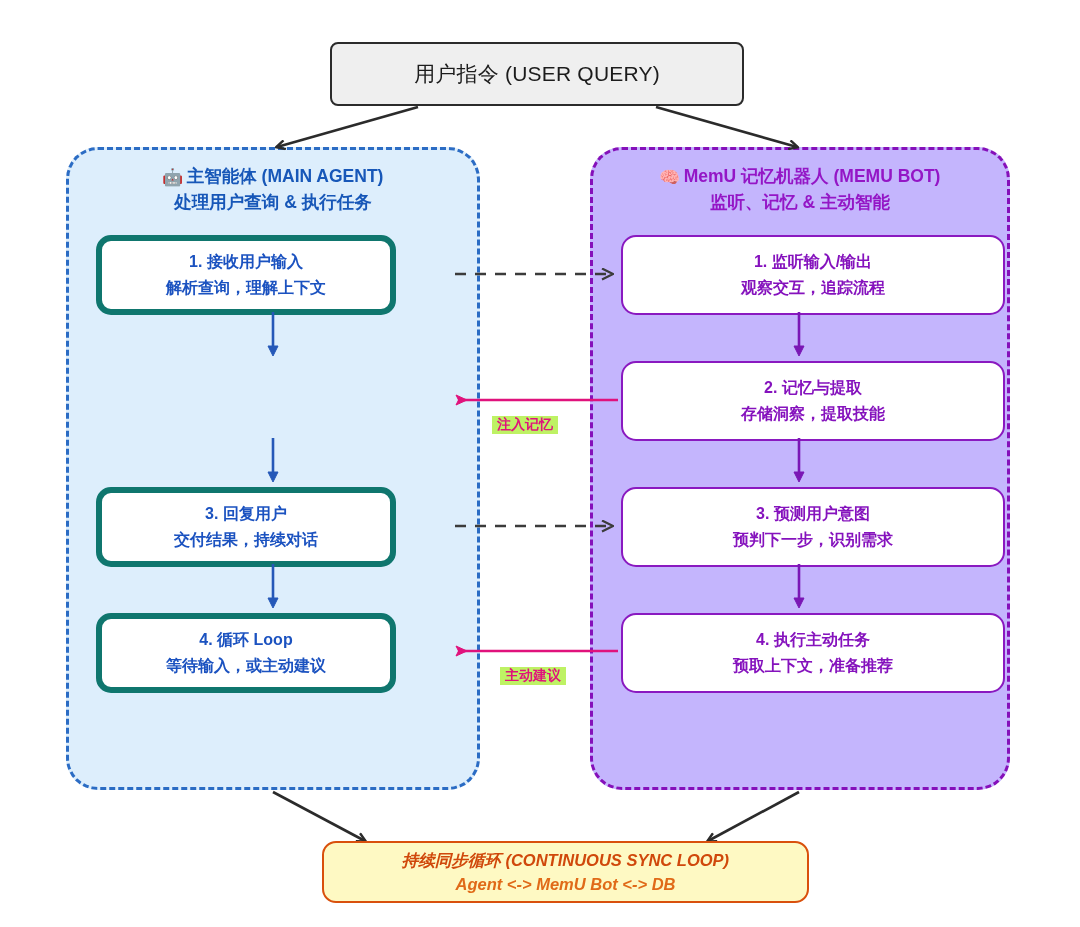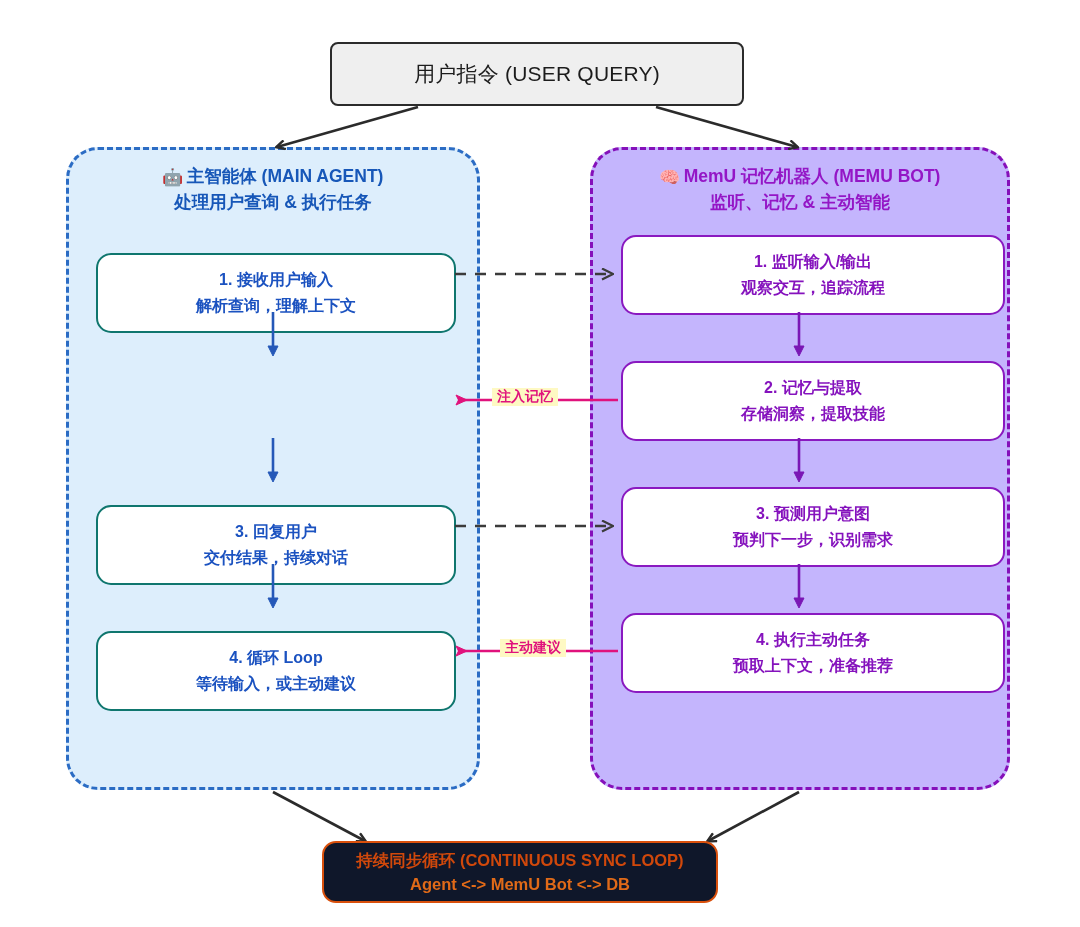--- a/index.html
+++ b/index.html
@@ -115,11 +115,10 @@
     text-align: center;
   }
   .panel-left .step {
-    border: 2px solid #0f766e;
+    border: 6px solid #0f766e;
     left: 27px;
-    width: 360px;
+    width: 300px;
     height: 80px;
-    margin-top: 18px;
   }
   .panel-right .step {
     border: 2px solid #8a19c0;

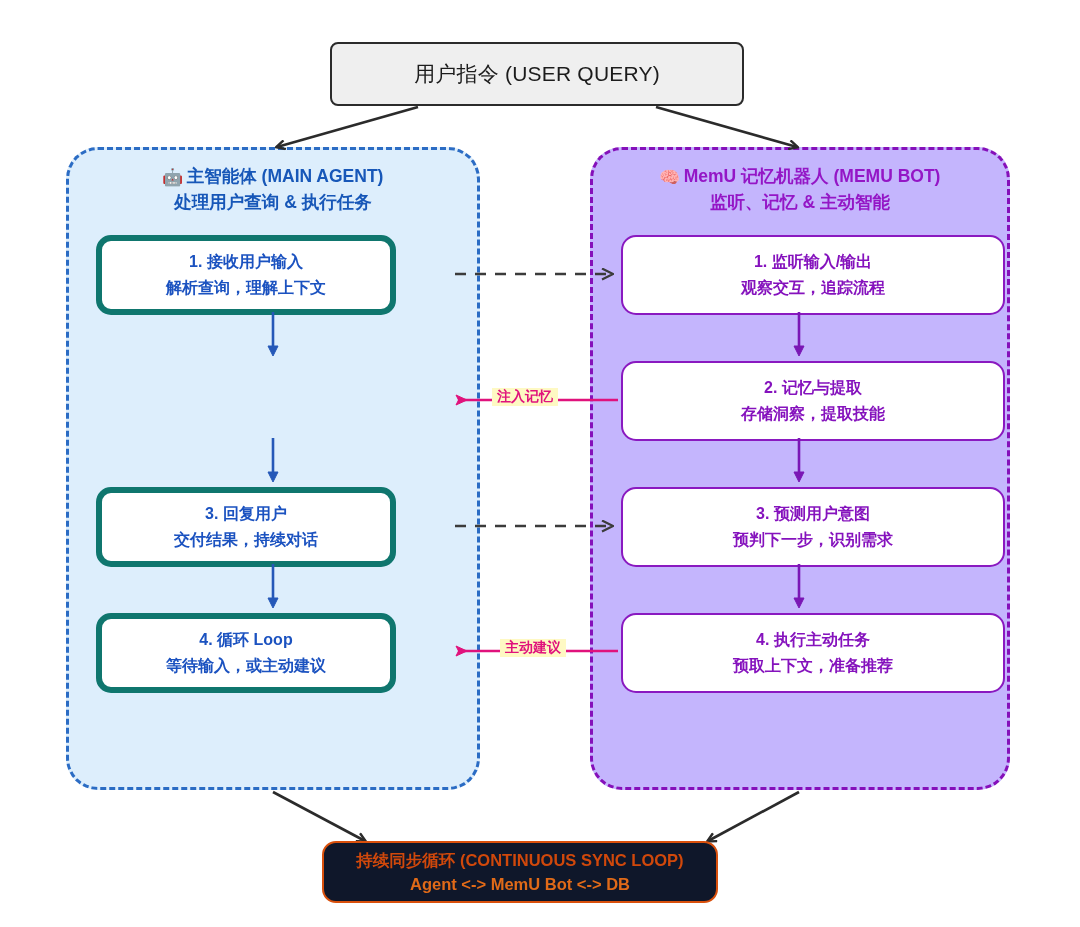--- a/index.html
+++ b/index.html
@@ -153,10 +153,11 @@
     font-size: 14px;
     font-weight: 600;
     color: #e0127c;
-    background: #fef9c3;
+    background: #bef264;
     padding: 0 5px;
     white-space: nowrap;
     z-index: 8;
+    margin-top: 28px;
   }
   .lbl-inject { left: 492px; top: 388px; }
   .lbl-suggest { left: 500px; top: 639px; }

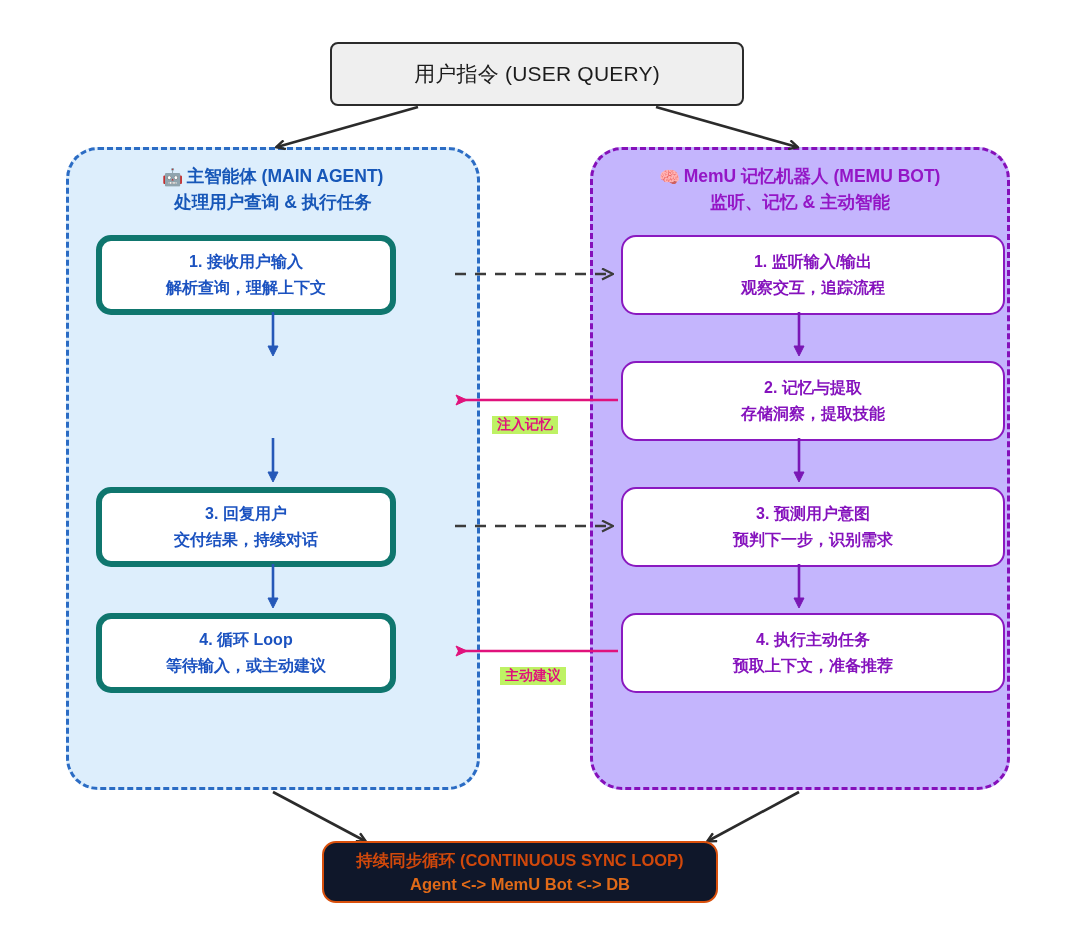--- a/index.html
+++ b/index.html
@@ -167,10 +167,10 @@
     position: absolute;
     left: 322px;
     top: 841px;
-    width: 396px;
+    width: 487px;
     height: 62px;
     box-sizing: border-box;
-    background: #0f172a;
+    background: #fef9c3;
     border: 2.5px solid #d9500c;
     border-radius: 14px;
     display: flex;
@@ -178,6 +178,7 @@
     align-items: center;
     justify-content: center;
     z-index: 10;
+    font-style: italic;
   }
   .sync-box .s1 {
     font-size: 16.5px;

